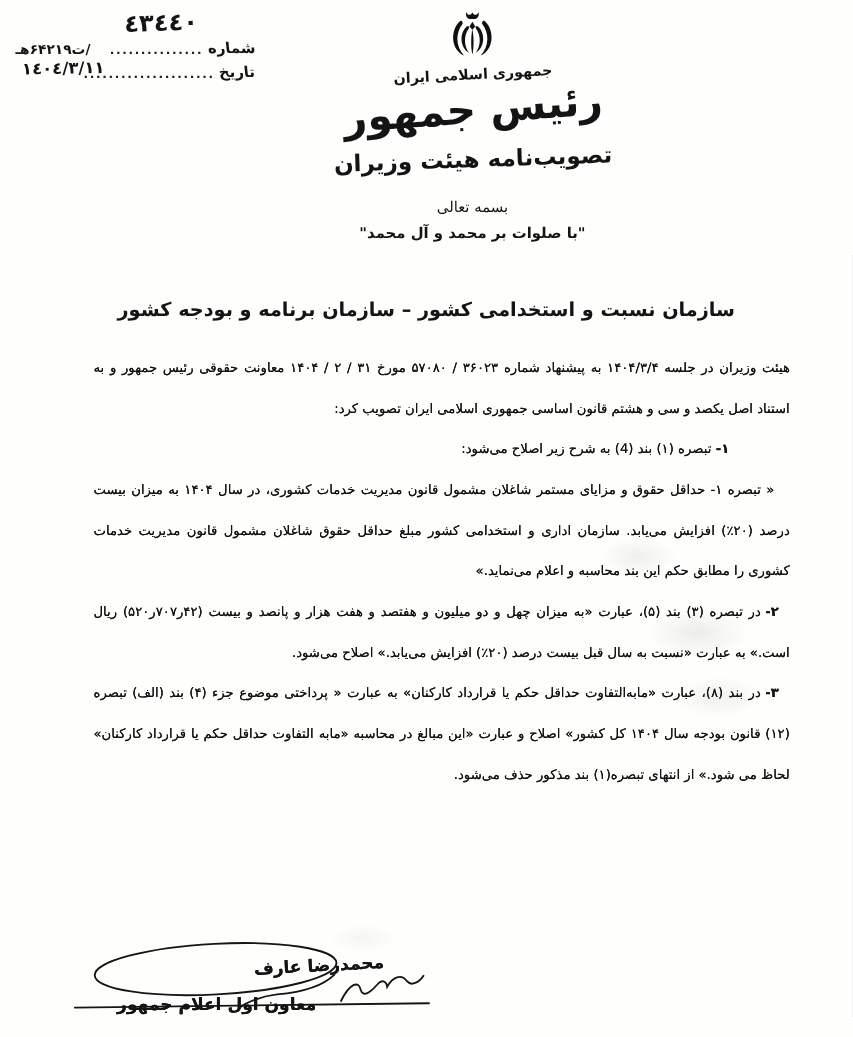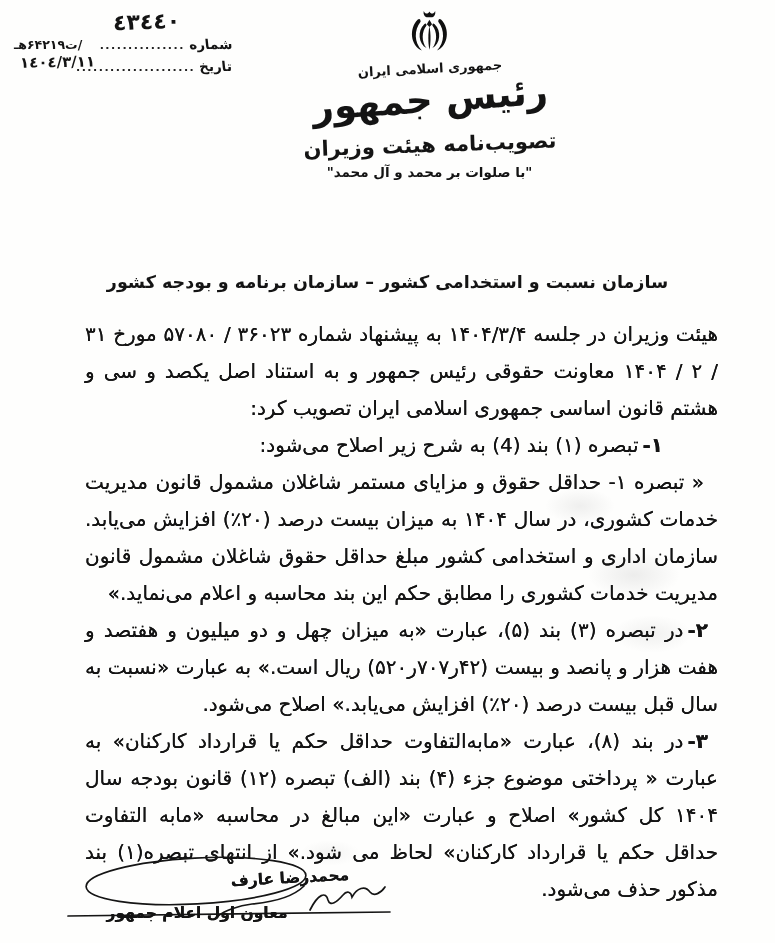--- a/index.html
+++ b/index.html
@@ -117,6 +117,7 @@
     <div class="country">جمهوری اسلامی ایران</div>
     <div class="office">رئیس جمهور</div>
     <div class="doctype">تصویب‌نامه هیئت وزیران</div>
+    <div class="bismillah">بسمه تعالی</div>
     <div class="salavat">"با صلوات بر محمد و آل محمد"</div>
   </div>
 

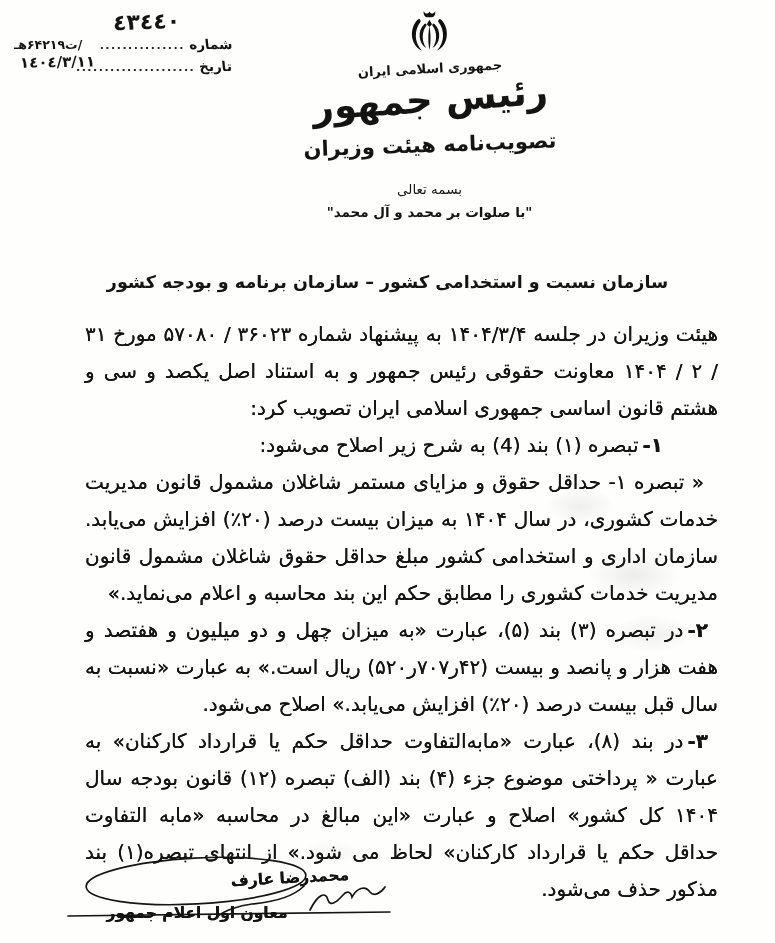--- a/index.html
+++ b/index.html
@@ -52,7 +52,7 @@
   
   .bodycol{
     position:absolute;top:316px;right:57px;left:57px;
-    font-size:20px;line-height:37px;
+    font-size:12px;line-height:37px;
     text-align:justify;
     margin-left:28px;
   }

